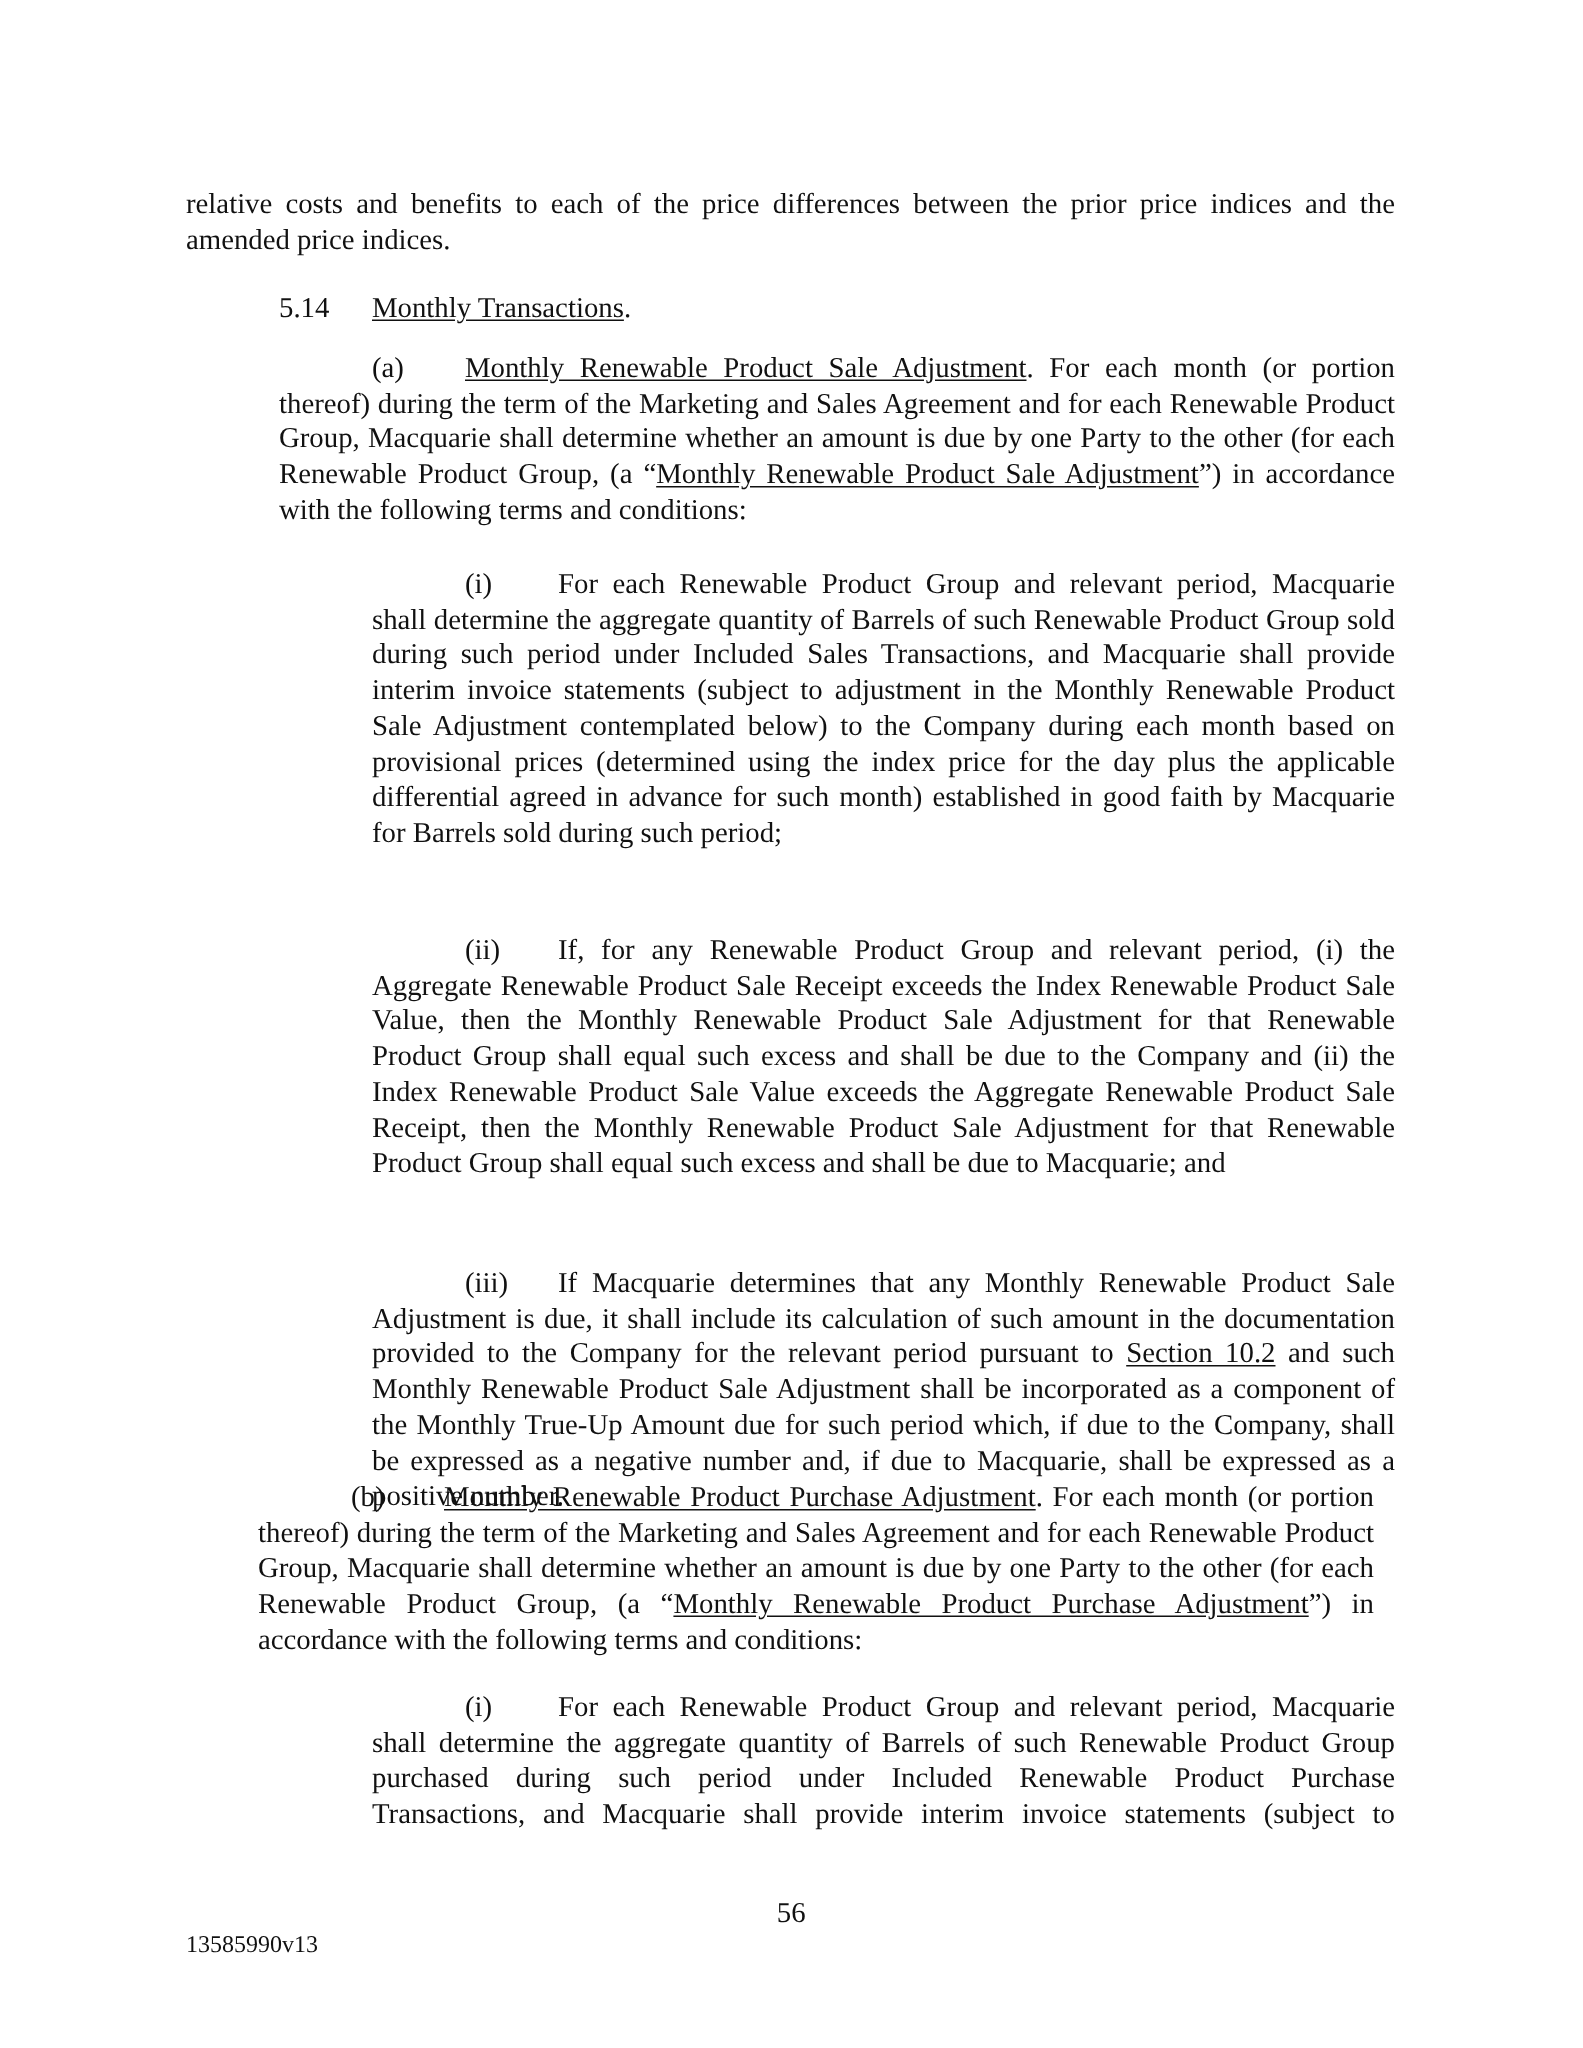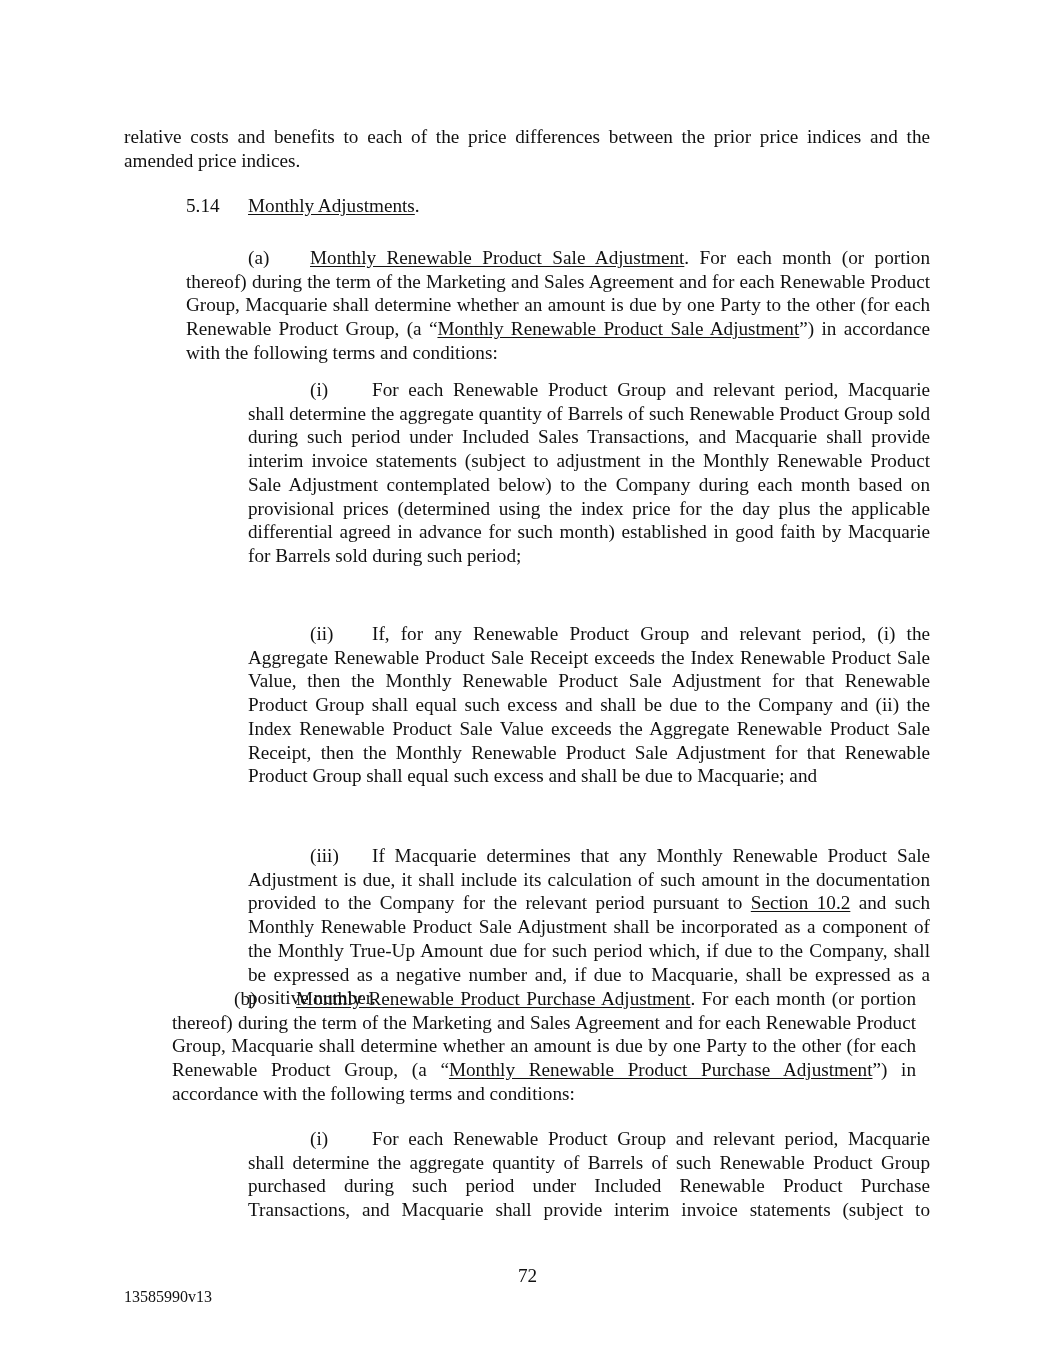--- a/index.html
+++ b/index.html
@@ -39,7 +39,7 @@
 
   <p class="p" id="p-cont">relative costs and benefits to each of the price differences between the prior price indices and the amended price indices.</p>
 
-  <p class="p" id="p-head"><span class="num">5.14</span><span class="u">Monthly Adjustments</span><span>.</span></p>
+  <p class="p" id="p-head"><span class="num">5.14</span><span class="u">Monthly Transactions</span><span>.</span></p>
 
   <p class="p" id="p-a"><span class="lbl">(a)</span><span class="u">Monthly Renewable Product Sale Adjustment</span><span>.  For each month (or portion thereof) during the term of the Marketing and Sales Agreement and for each Renewable Product Group, Macquarie shall determine whether an amount is due by one Party to the other (for each Renewable Product Group, (a “</span><span class="u">Monthly Renewable Product Sale Adjustment</span><span>”) in accordance with the following terms and conditions:</span></p>
 

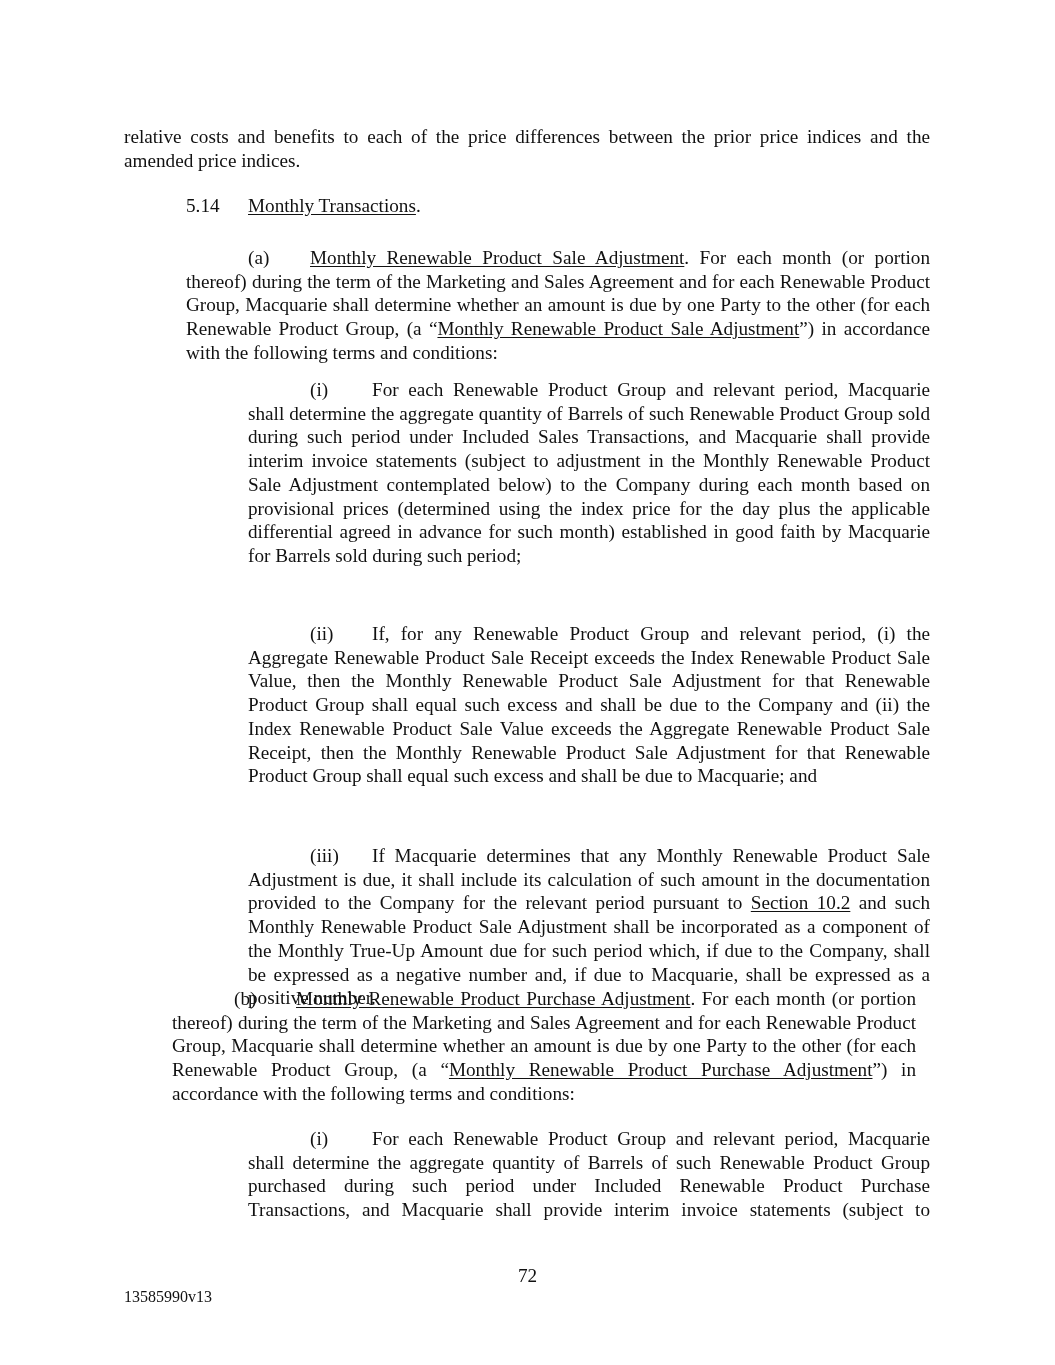--- a/index.html
+++ b/index.html
@@ -21,7 +21,7 @@
   #p-cont { left: 124px; top: 125px; width: 806px; }
   #p-head { left: 186px; top: 194px; width: 744px; text-align: left; }
   #p-head .num { display: inline-block; width: 62px; }
-  #p-a { left: 186px; top: 246px; width: 744px; text-indent: 62px; }
+  #p-a { left: 186px; top: 234px; width: 744px; text-indent: 62px; }
   #p-a .lbl { width: 62px; text-indent: 0; }
   #p-a-i { left: 248px; top: 378px; width: 682px; text-indent: 62px; }
   #p-a-ii { left: 248px; top: 589px; width: 682px; text-indent: 62px; margin-top: 33px; }

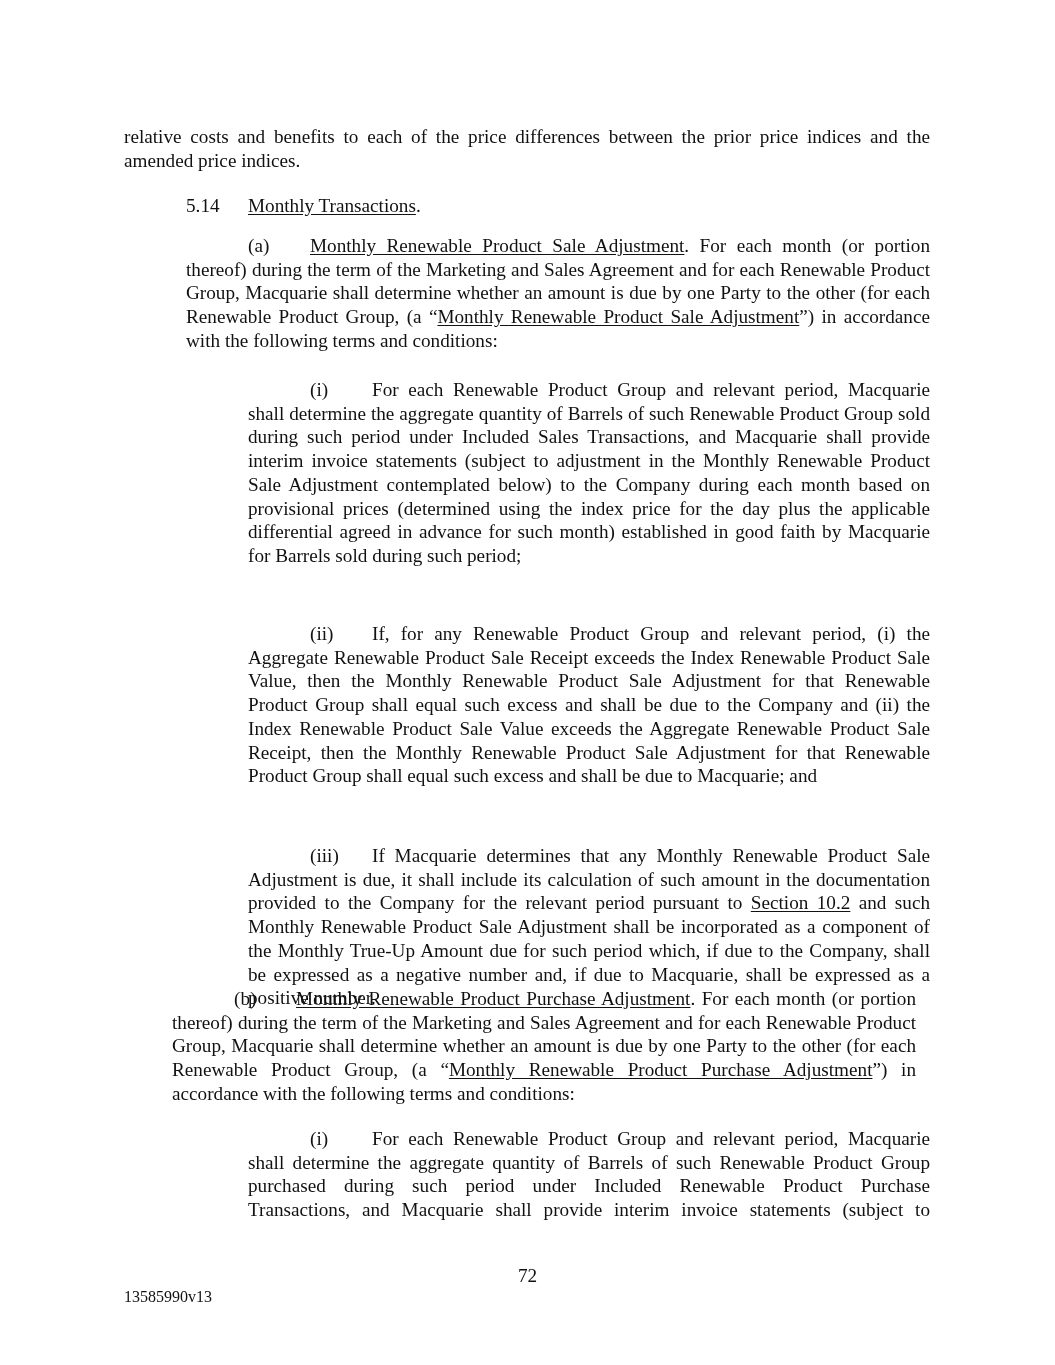--- a/index.html
+++ b/index.html
@@ -53,7 +53,7 @@
 
   <p class="p sub" id="p-b-i" style="text-align-last: justify;"><span class="lbl">(i)</span><span>For each Renewable Product Group and relevant period, Macquarie shall determine the aggregate quantity of Barrels of such Renewable Product Group purchased during such period under Included Renewable Product Purchase Transactions, and Macquarie shall provide interim invoice statements (subject to</span></p>
 
-  <div id="page-number">72</div>
+  <div id="page-number">56</div>
   <div id="doc-id">13585990v13</div>
 </div>
 

